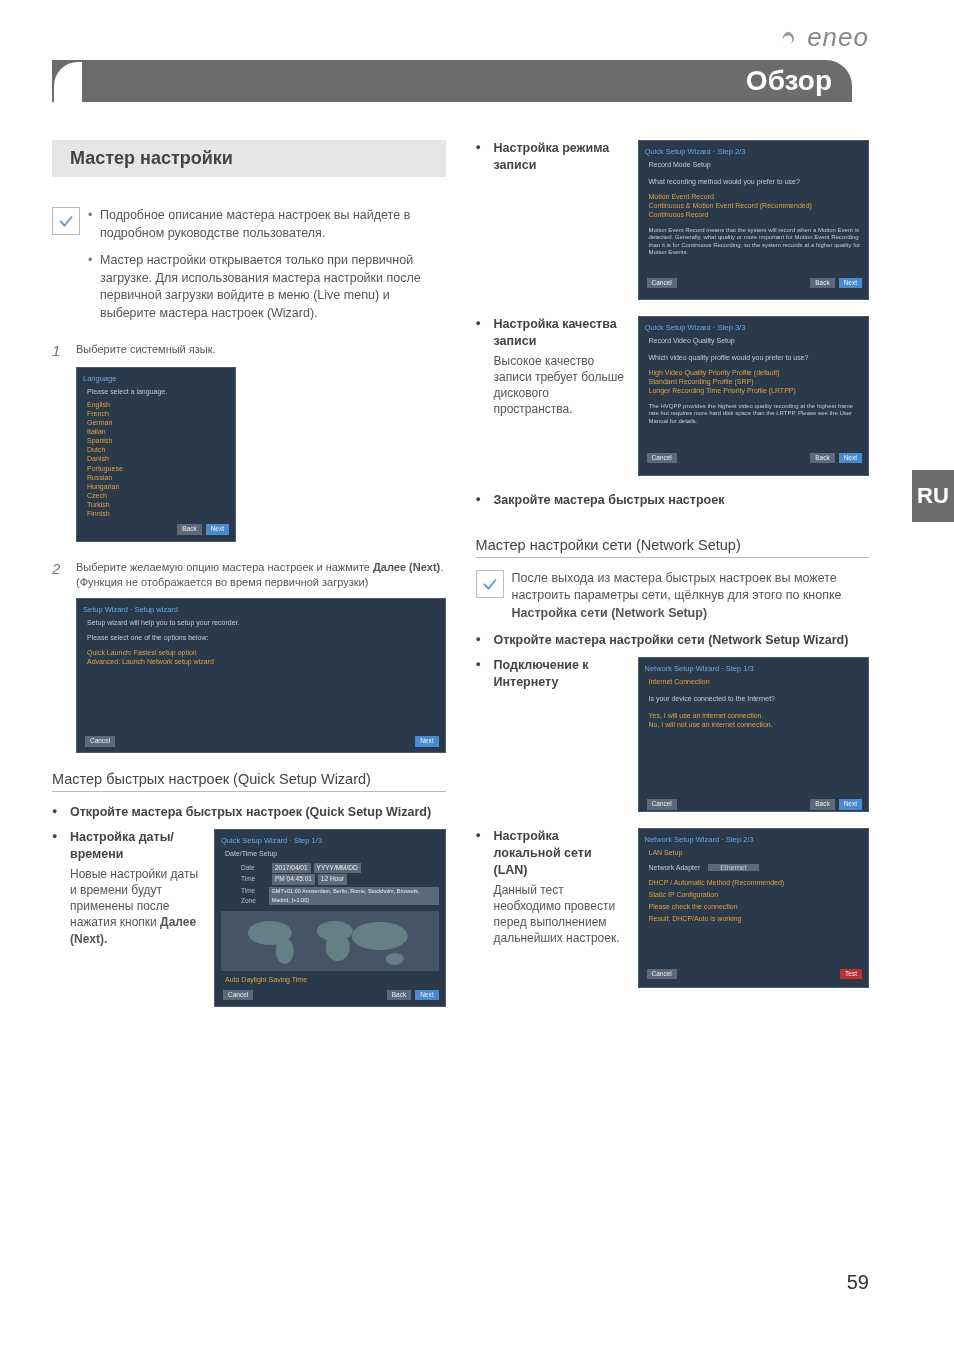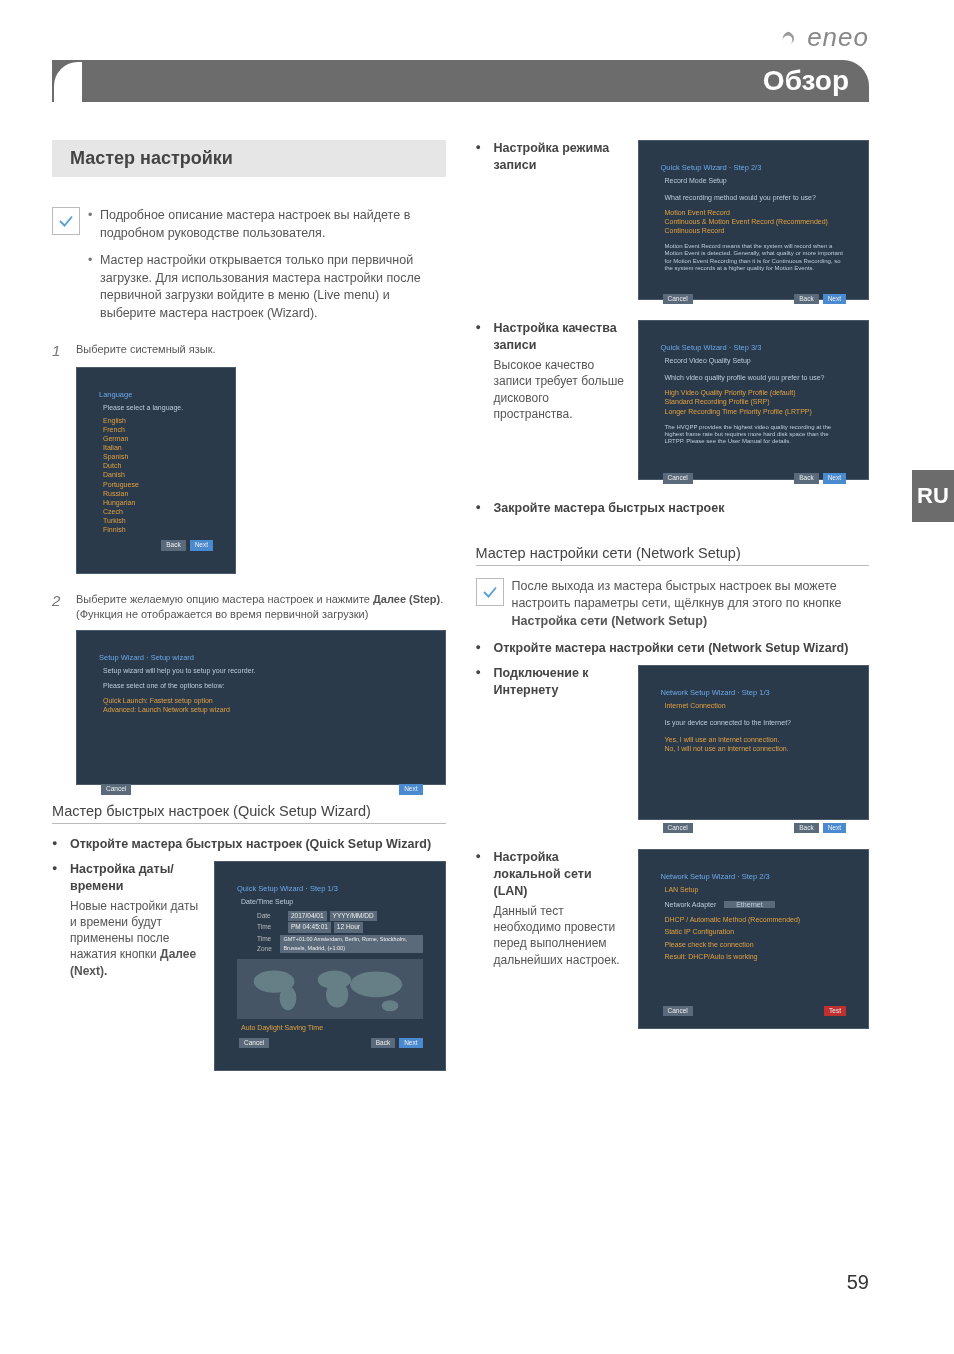--- a/index.html
+++ b/index.html
@@ -30,7 +30,7 @@
     position: absolute;
     top: 60px;
     left: 52px;
-    right: 85px;
+    right: 102px;
     height: 42px;
     background: #6c6c6c;
     border-radius: 0 26px 0 0;

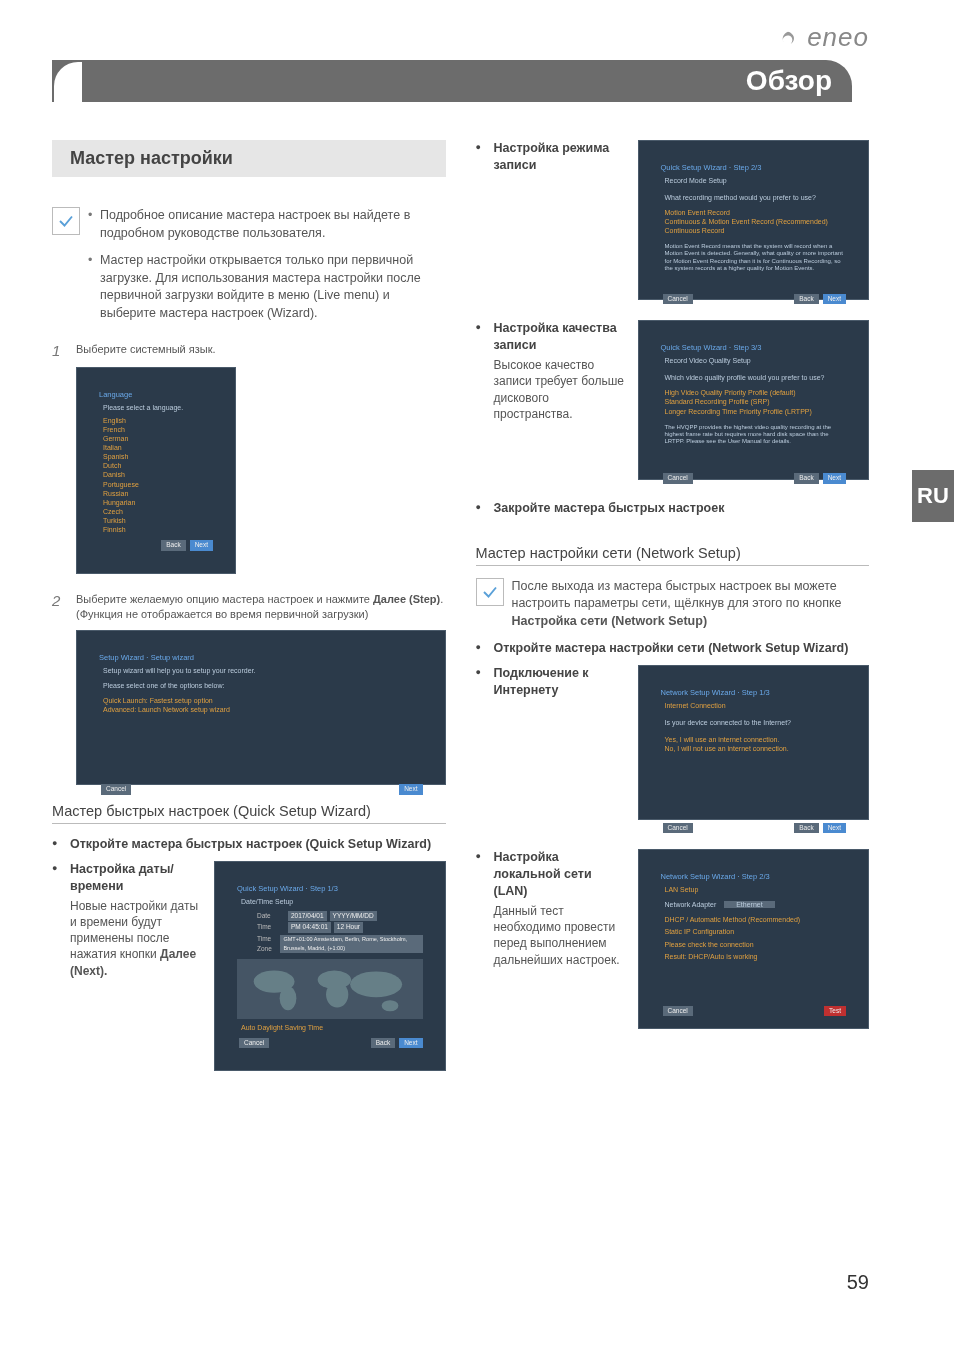--- a/index.html
+++ b/index.html
@@ -112,7 +112,7 @@
     margin: 8px 0 18px 24px;
     font-size: 7px;
     color: #cfe0f0;
-    padding: 22px;
+    padding: 6px;
     line-height: 1.3;
   }
   .screenshot.wide { margin-left: 0; }

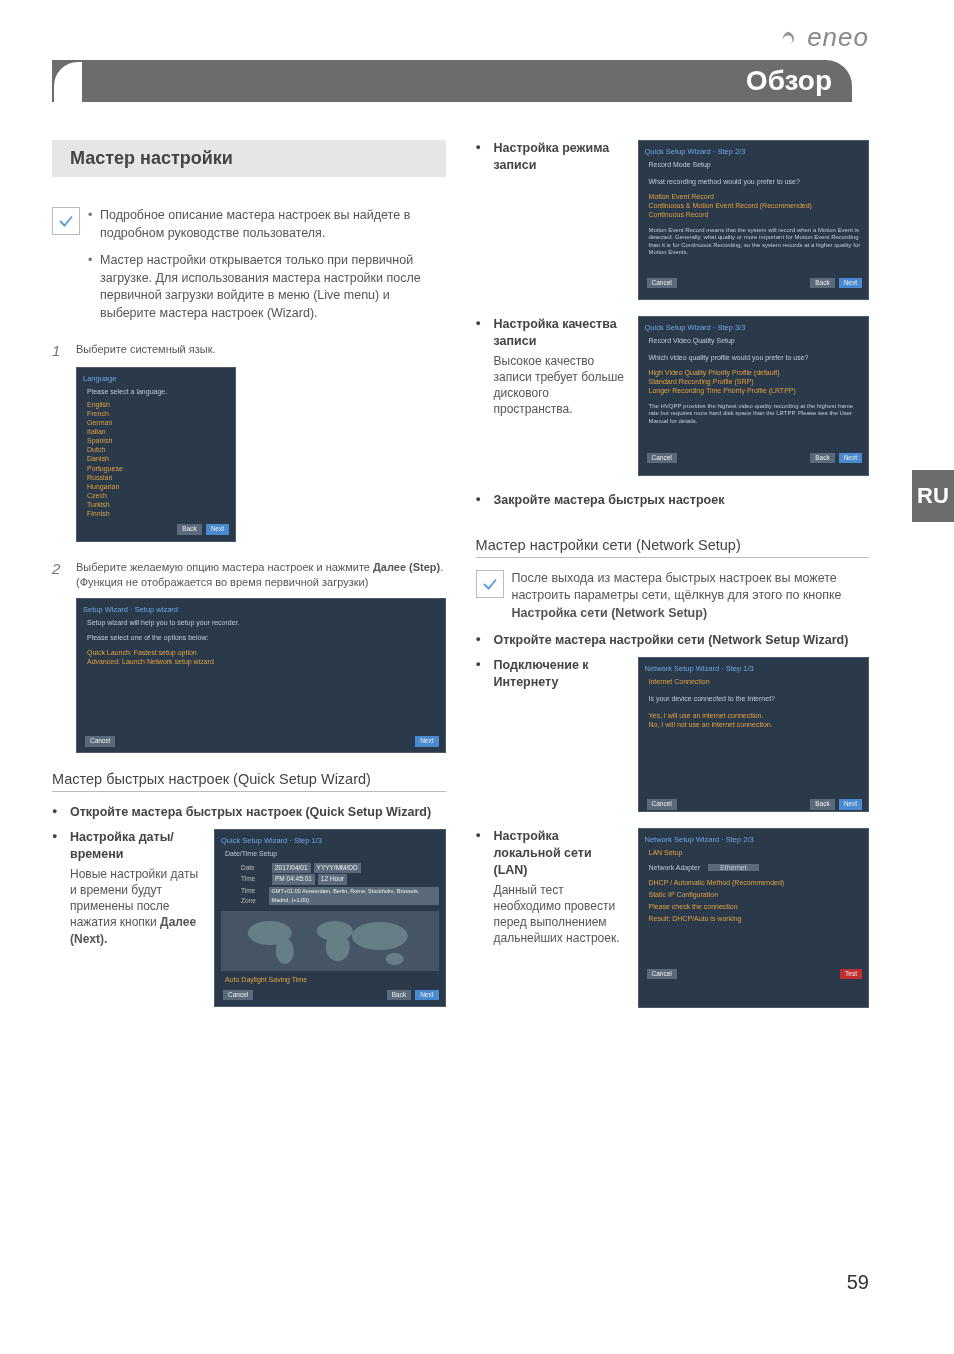--- a/index.html
+++ b/index.html
@@ -254,7 +254,7 @@
     <div class="step-row">
       <div class="step-num">2</div>
       <div class="step-text">
-        <span>Выберите желаемую опцию мастера настроек и нажмите </span><b>Далее (Step)</b><span>. (Функция не отображается во время первичной загрузки)</span>
+        <span>Выберите желаемую опцию мастера настроек и нажмите </span><b>Далее (Next)</b><span>. (Функция не отображается во время первичной загрузки)</span>
       </div>
     </div>
 

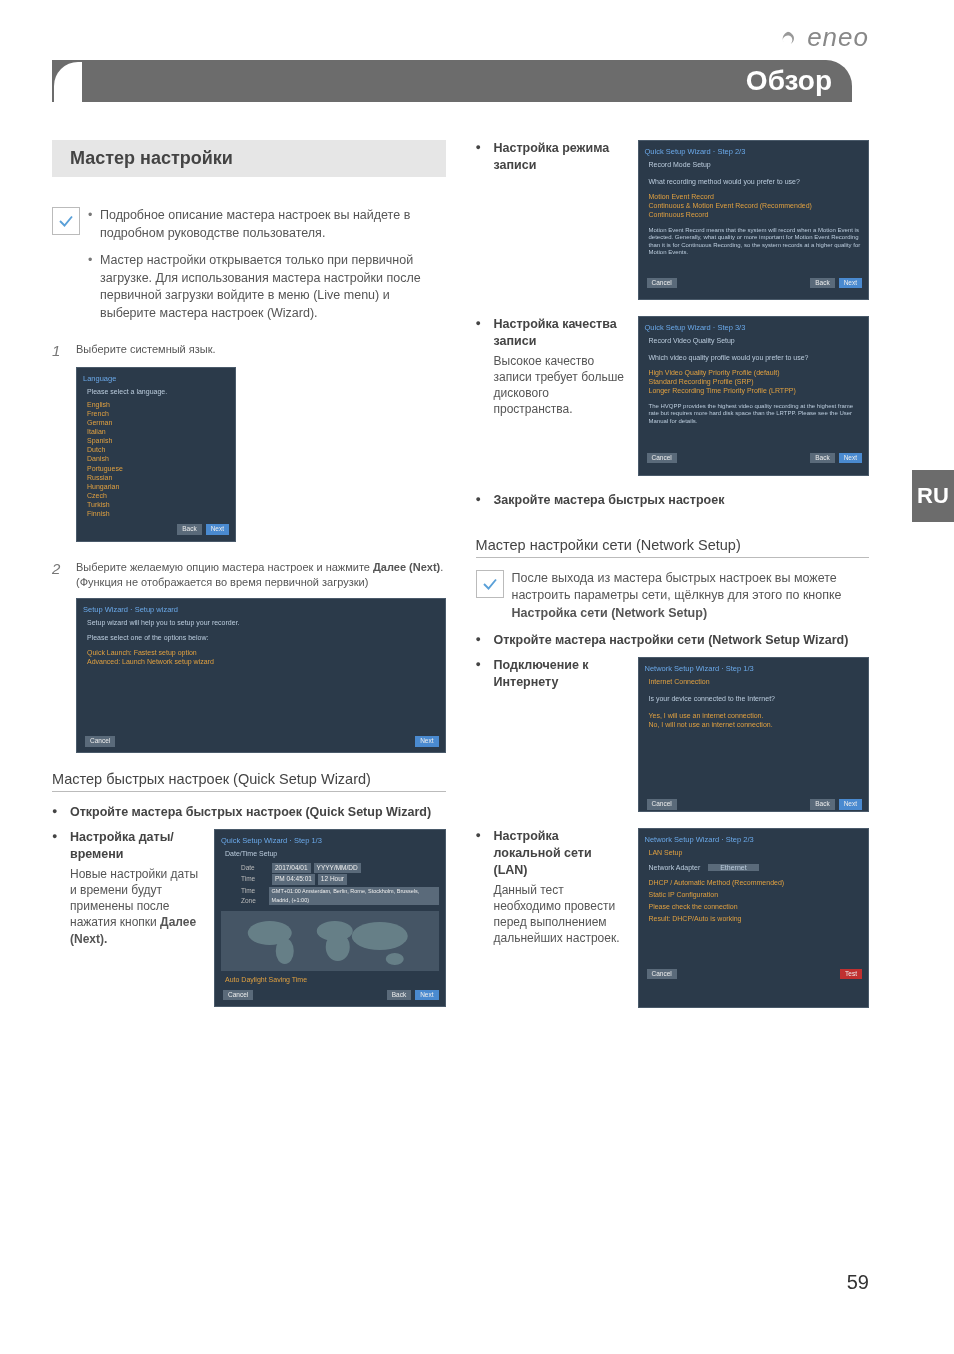--- a/index.html
+++ b/index.html
@@ -420,7 +420,7 @@
         </div>
       </div>
       <div class="right-shot">
-        <div class="screenshot wide" style="height:180px">
+        <div class="screenshot wide" style="height:160px">
           <div class="title-line">Network Setup Wizard · Step 2/3</div>
           <div class="sub" style="color:#e0a040">LAN Setup</div>
           <div class="sub" style="margin-top:6px">

